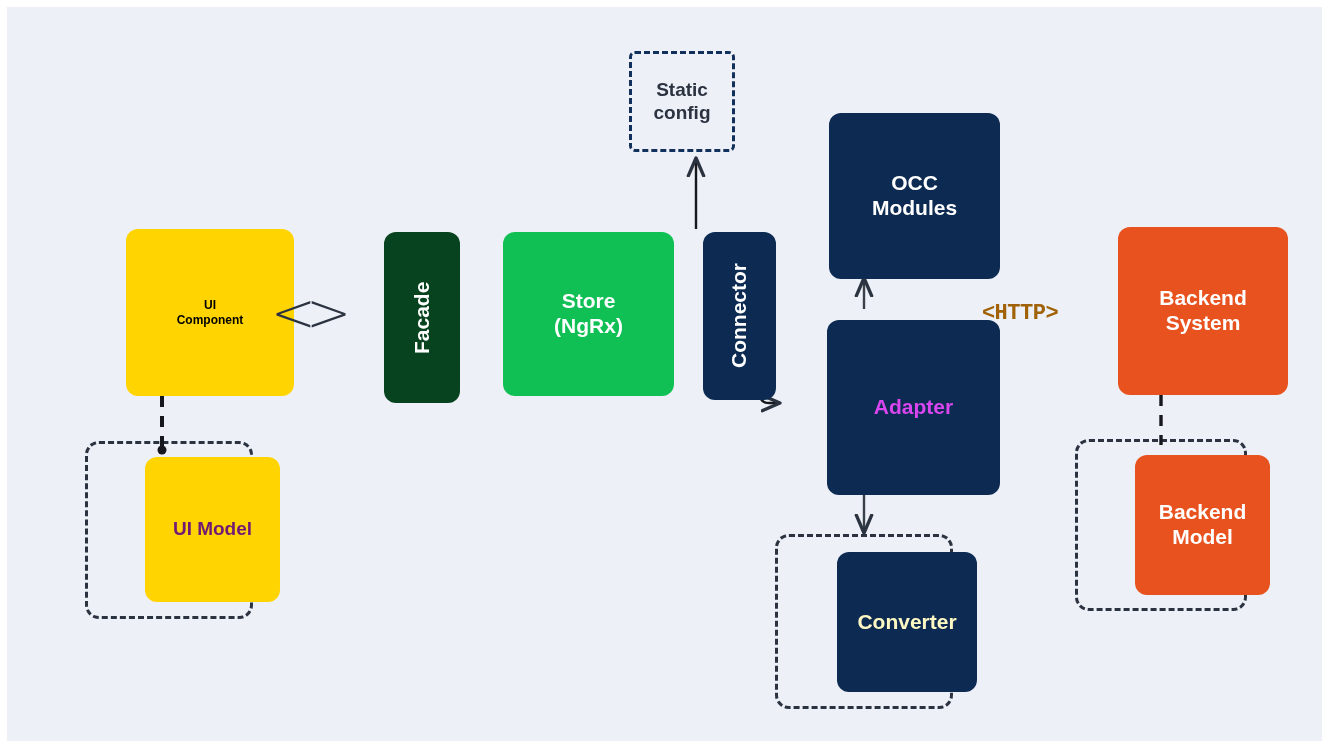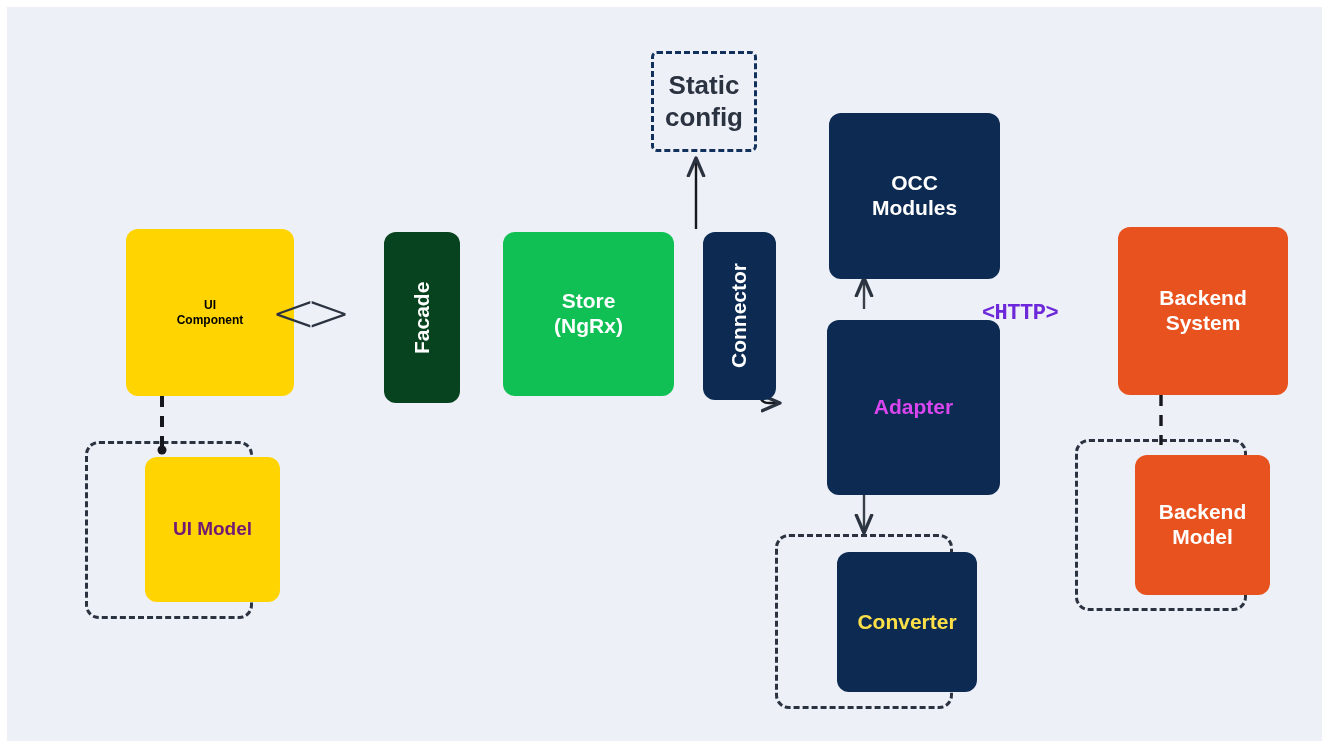--- a/index.html
+++ b/index.html
@@ -155,7 +155,7 @@
   <div class="node vertical" style="left:655px; top:225px; width:73px; height:168px;
               background:#0d2b52; color:#ffffff; font-size:21px;">Connector</div>
 
-  <div class="dashed-node" style="left:644px; top:44px; width:106px; height:101px; font-size:26px;">Static
+  <div class="dashed-node" style="left:622px; top:44px; width:106px; height:101px; font-size:19px;">Static
 config</div>
 
   <div class="node" style="left:781px; top:106px; width:171px; height:166px;

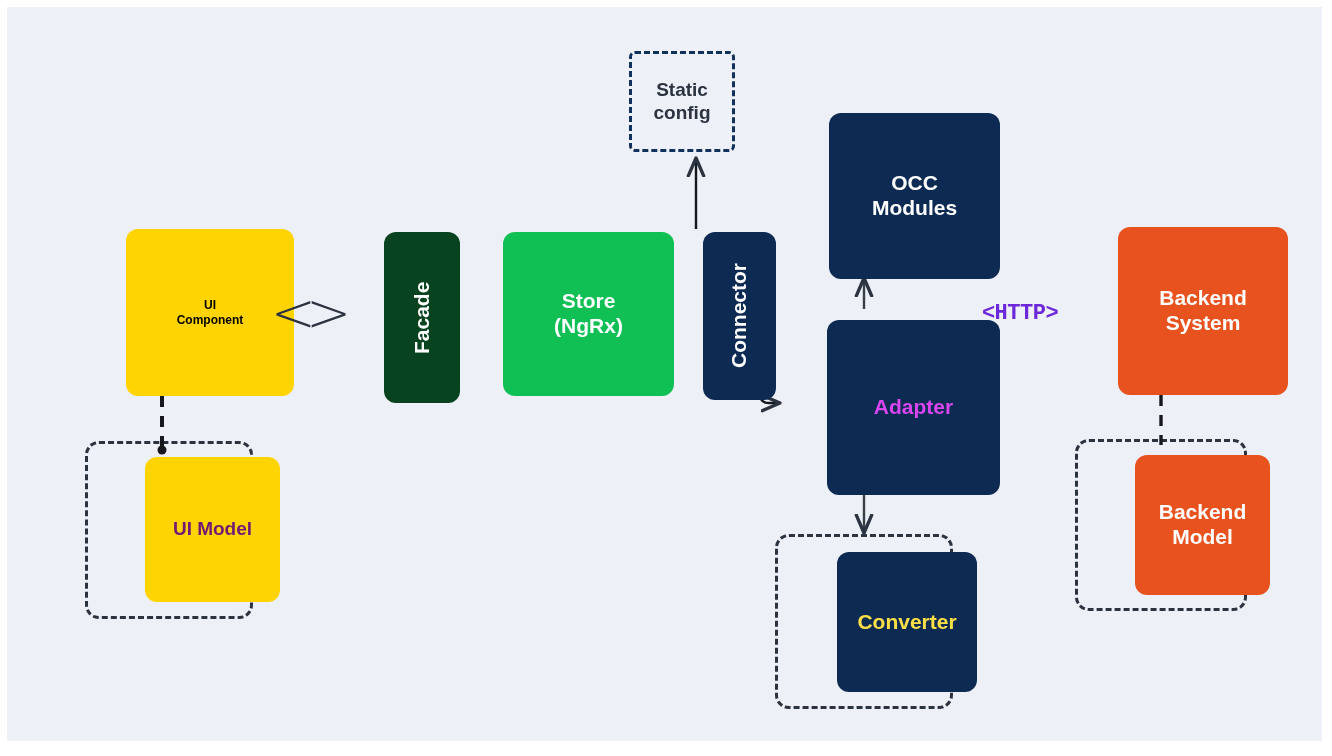--- a/index.html
+++ b/index.html
@@ -68,7 +68,7 @@
     display: flex;
     align-items: center;
     justify-content: center;
-    color: #6d28d9;
+    color: #a16207;
     font-weight: bold;
   }
 

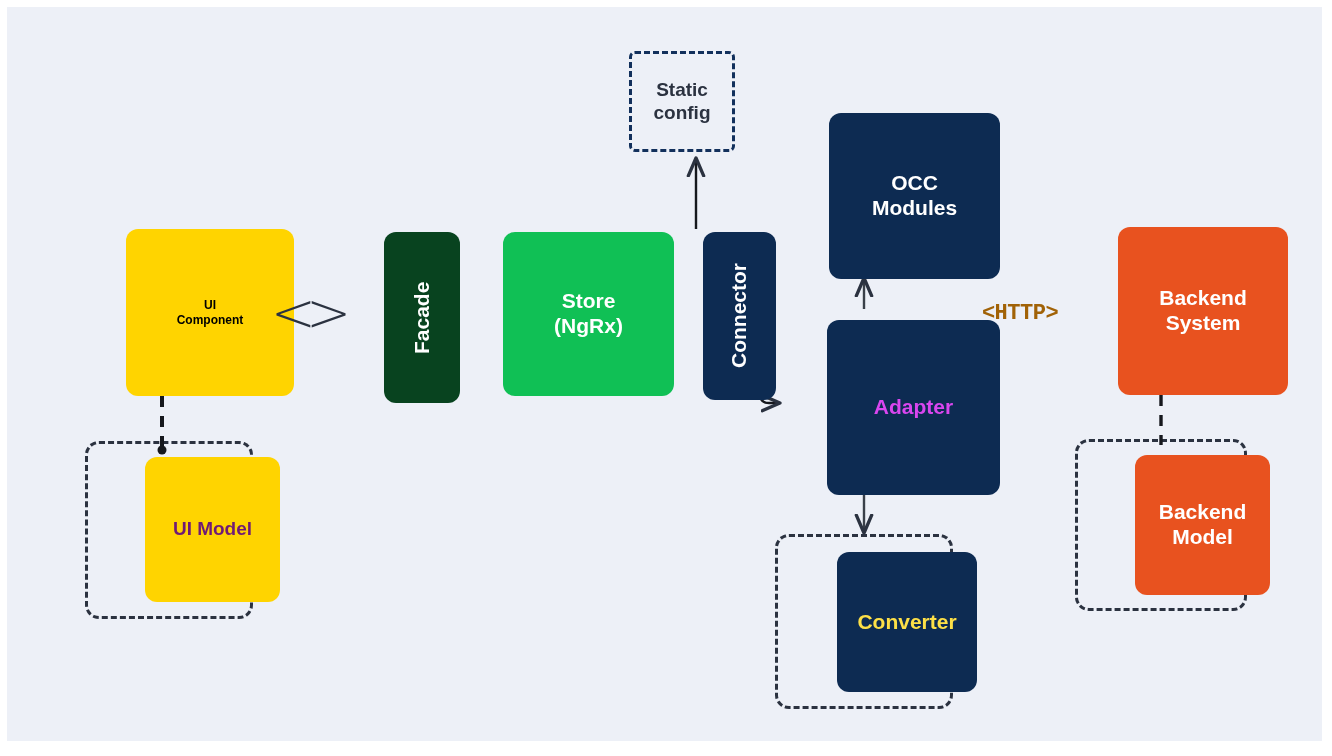--- a/index.html
+++ b/index.html
@@ -166,7 +166,7 @@
               background:#0d2b52; color:#d946ef; font-size:21px;">Adapter</div>
 
   <div class="node" style="left:789px; top:545px; width:140px; height:140px;
-              background:#0d2b52; color:#fde047; font-size:21px;">Converter</div>
+              background:#0d2b52; color:#fef9c3; font-size:21px;">Converter</div>
 
   <div class="plain-label mono-label" style="left:963px; top:286px; width:100px; height:40px;">&lt;HTTP&gt;</div>
 

